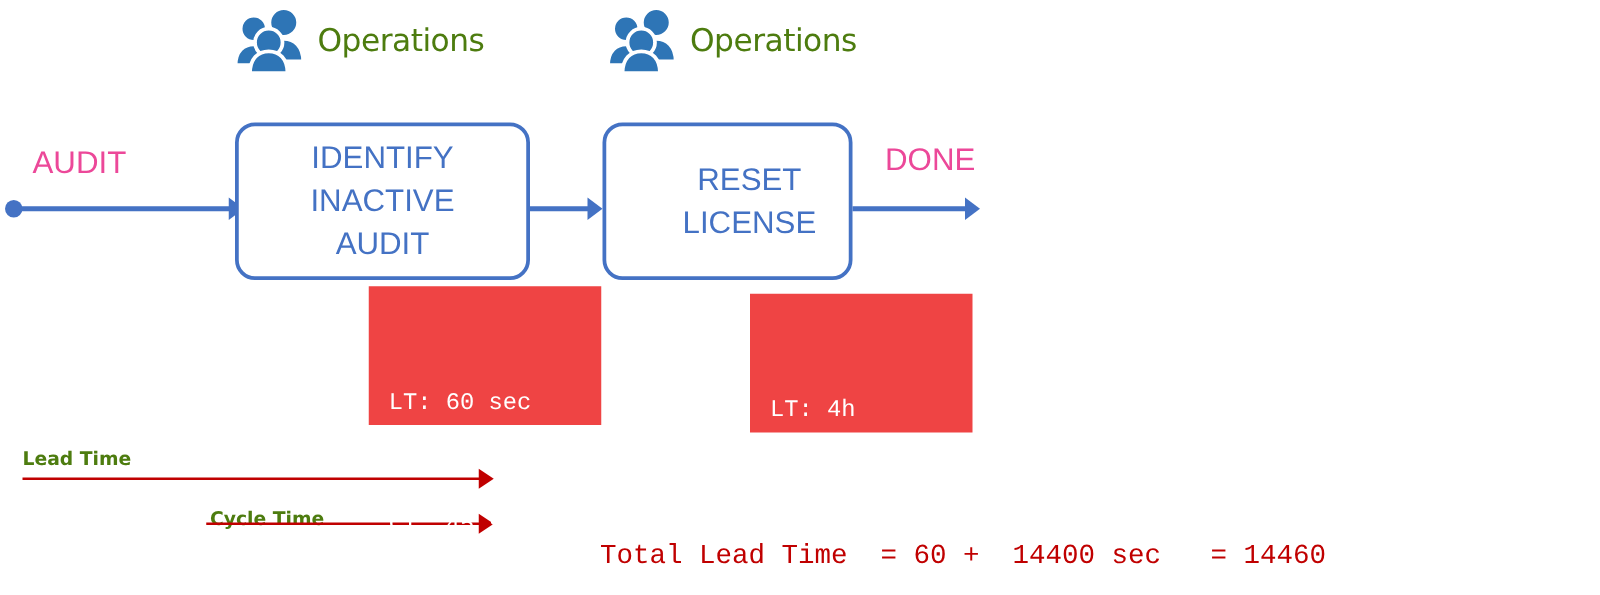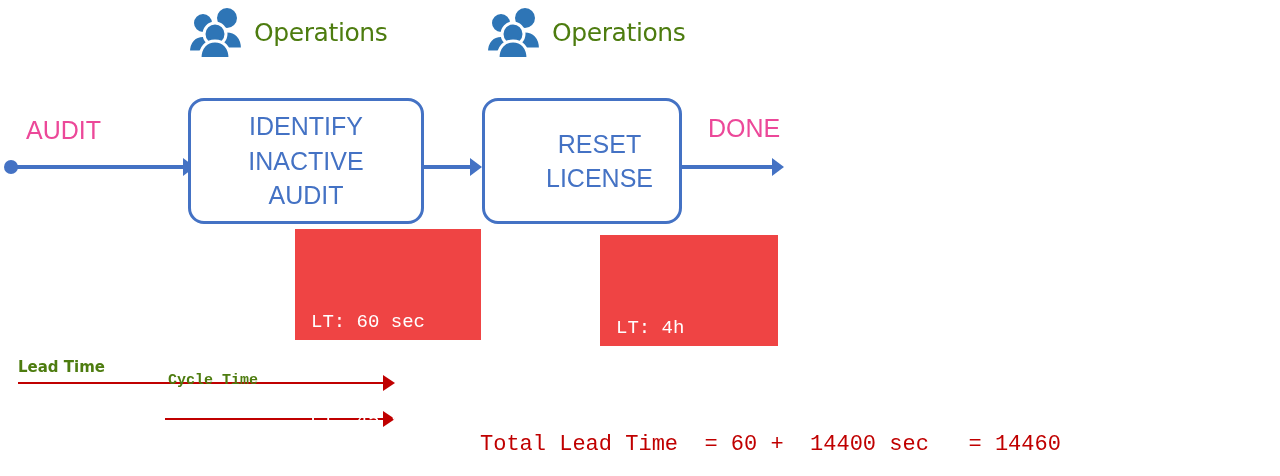--- a/index.html
+++ b/index.html
@@ -200,7 +200,7 @@
   <div class="time-line" style="left:18px; top:382px; width:370px;"></div>
   <div class="time-head" style="left:383px; top:375px;"></div>
 
-  <div class="time-label" style="left:168px; top:372px;font-family:Liberation Mono, monospace;">Cycle Time</div>
+  <div class="time-label" style="left:168px; top:406px;">Cycle Time</div>
   <div class="time-line" style="left:165px; top:418px; width:223px;"></div>
   <div class="time-head" style="left:383px; top:411px;"></div>
 

